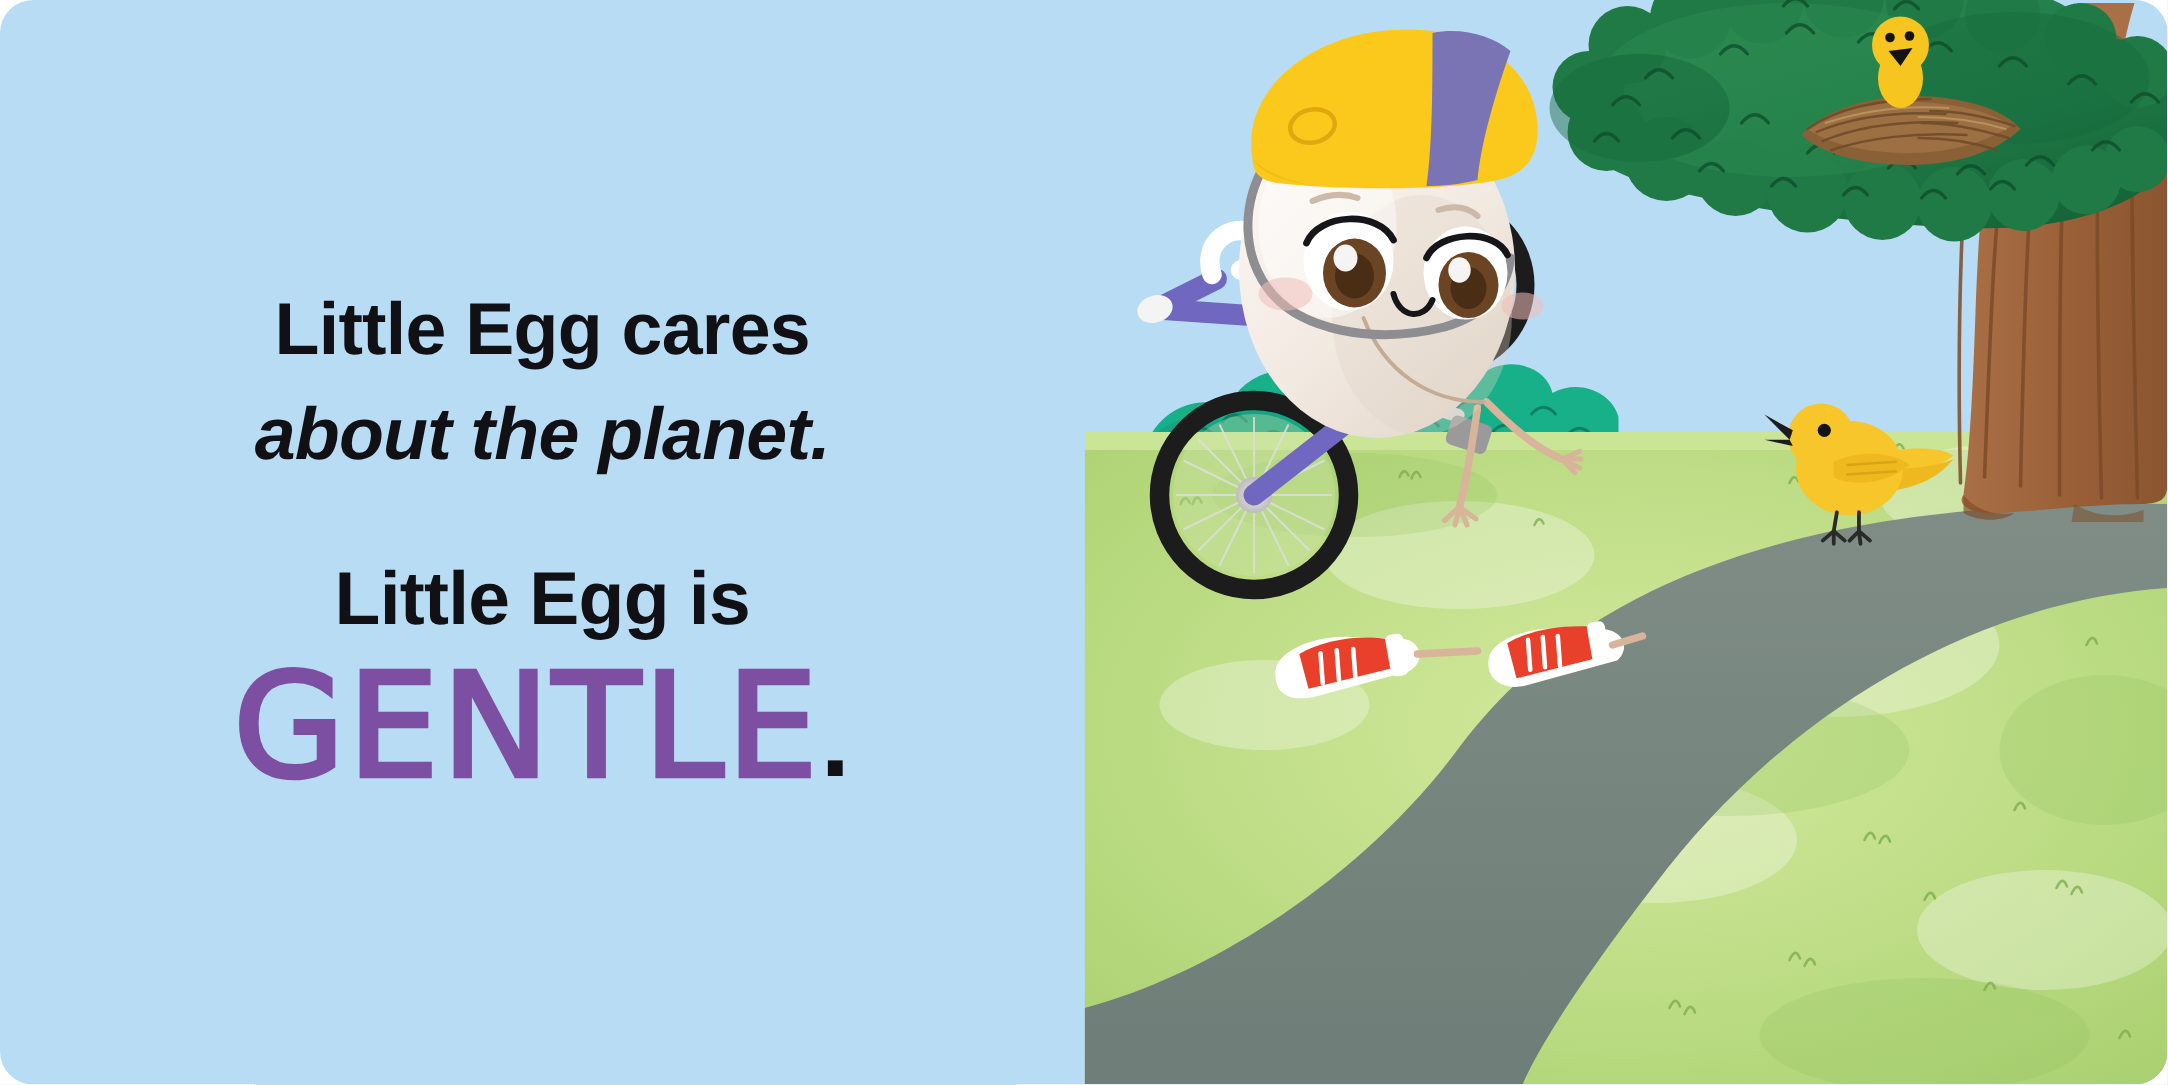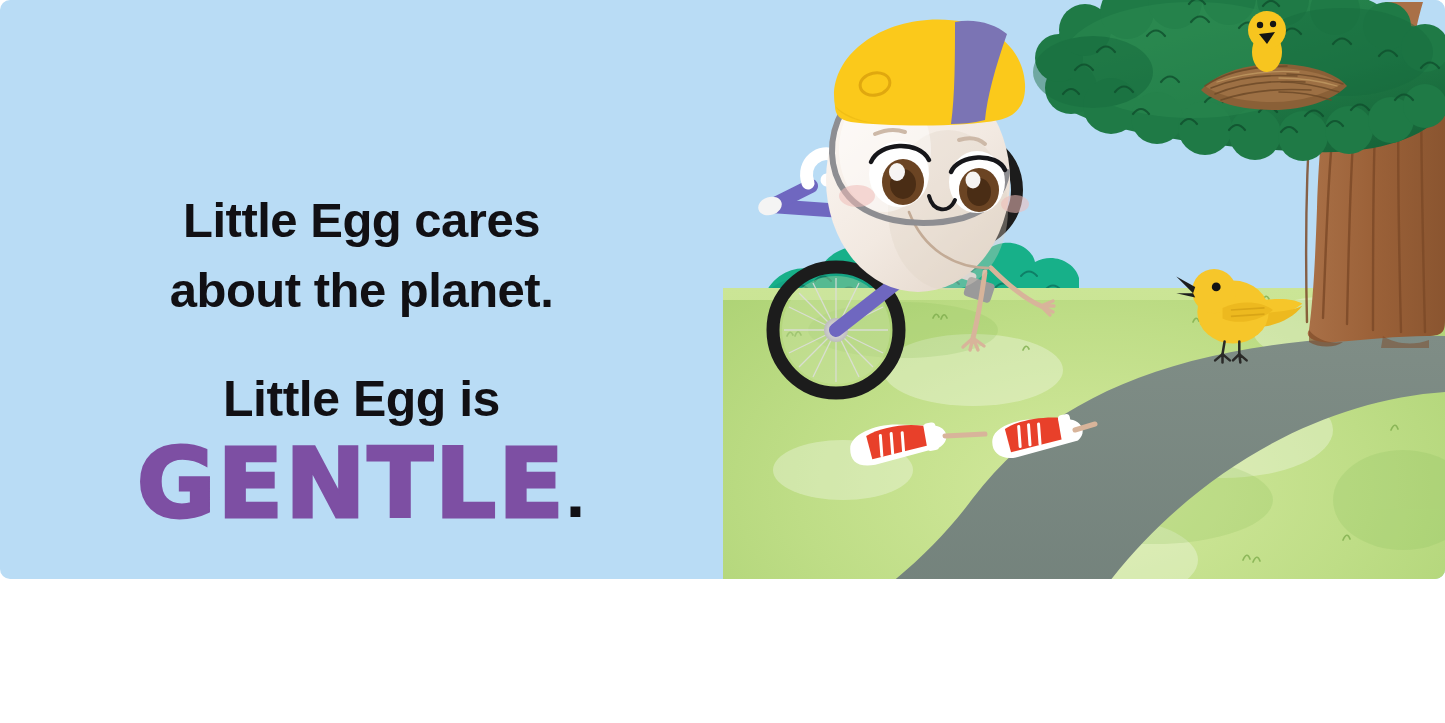--- a/index.html
+++ b/index.html
@@ -20,9 +20,9 @@
   #spread {
     position: absolute;
     left: 0; top: 0;
-    width: 1445px; height: 579px;
+    width: 1445px; height: 723px;
     background: #b9dcf5;
-    border-radius: 10px;
+    border-radius: 22px;
     overflow: hidden;
   }
   

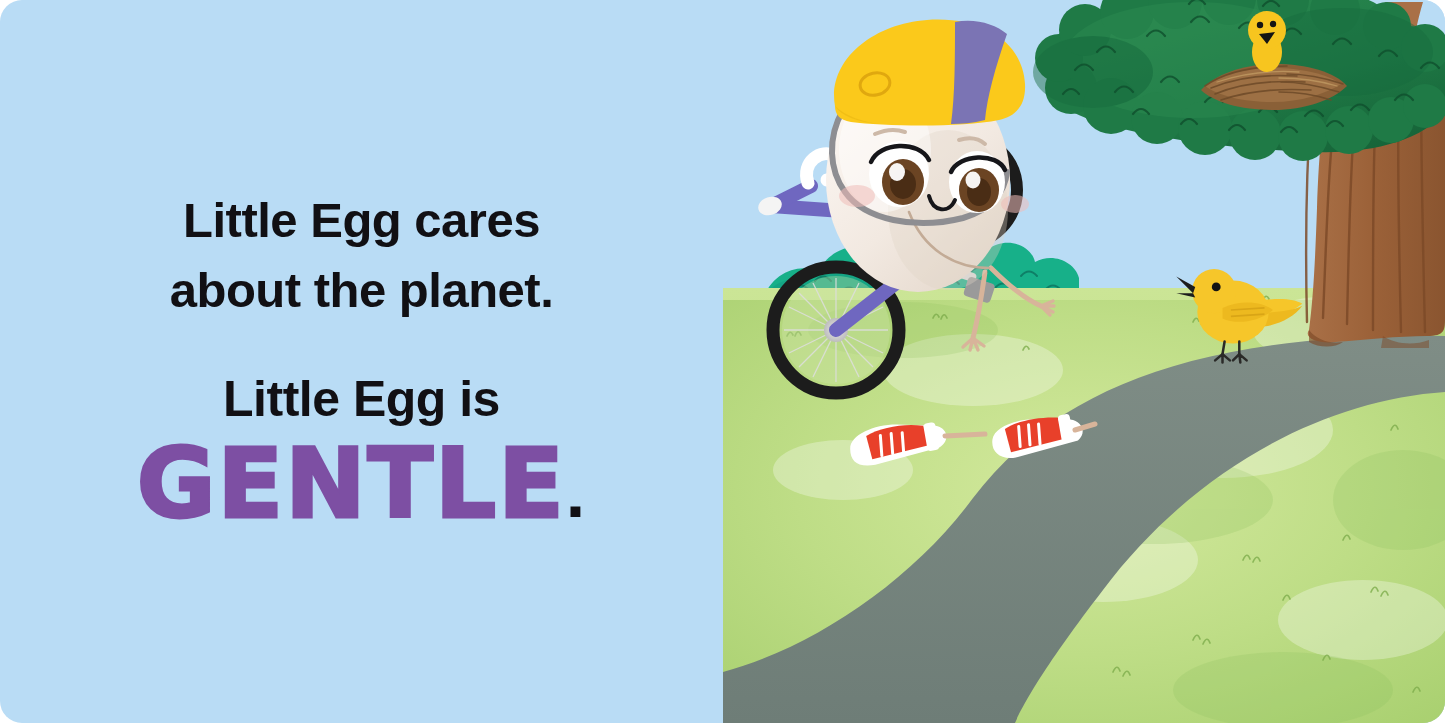--- a/index.html
+++ b/index.html
@@ -43,7 +43,7 @@
     white-space: nowrap;
   }
   #line1 { top: 192px;  font-size: 49px; }
-  #line2 { top: 262px;  font-size: 49px; }
+  #line2 { top: 262px;  font-size: 49px; font-style: italic; }
   #line3 { top: 370px;  font-size: 50px; }
   #line4 {
     top: 428px;

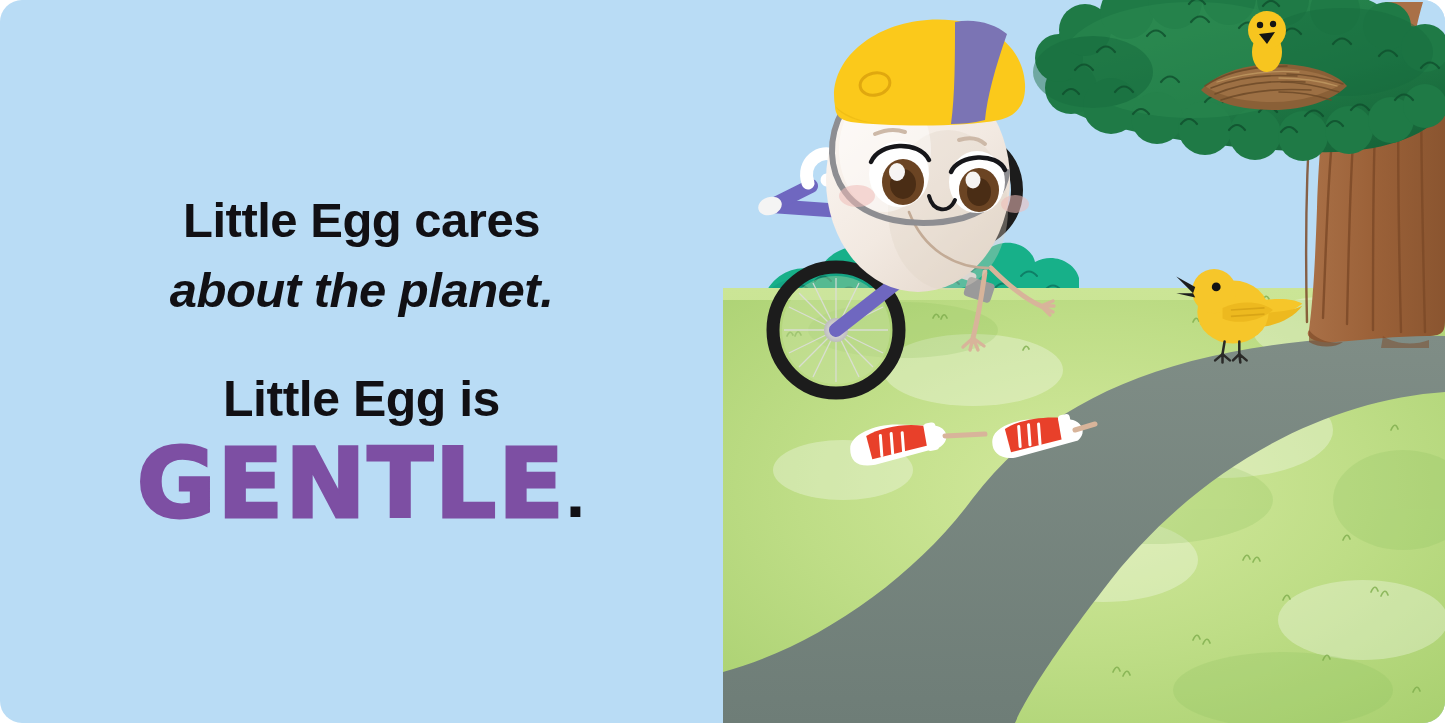--- a/index.html
+++ b/index.html
@@ -54,7 +54,7 @@
   #line4 .word {
     color: #7d4fa3;
     font-family: "DejaVu Sans", sans-serif;
-    font-weight: 700;
+    font-weight: 400;
     letter-spacing: 2px;
     -webkit-text-stroke: 3px #7d4fa3;
     paint-order: stroke fill;

